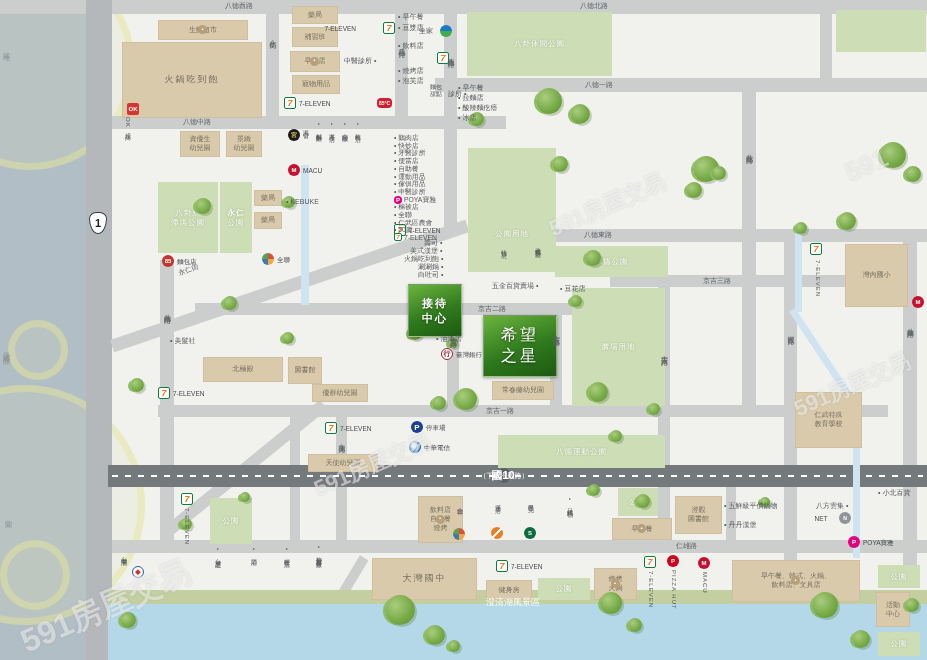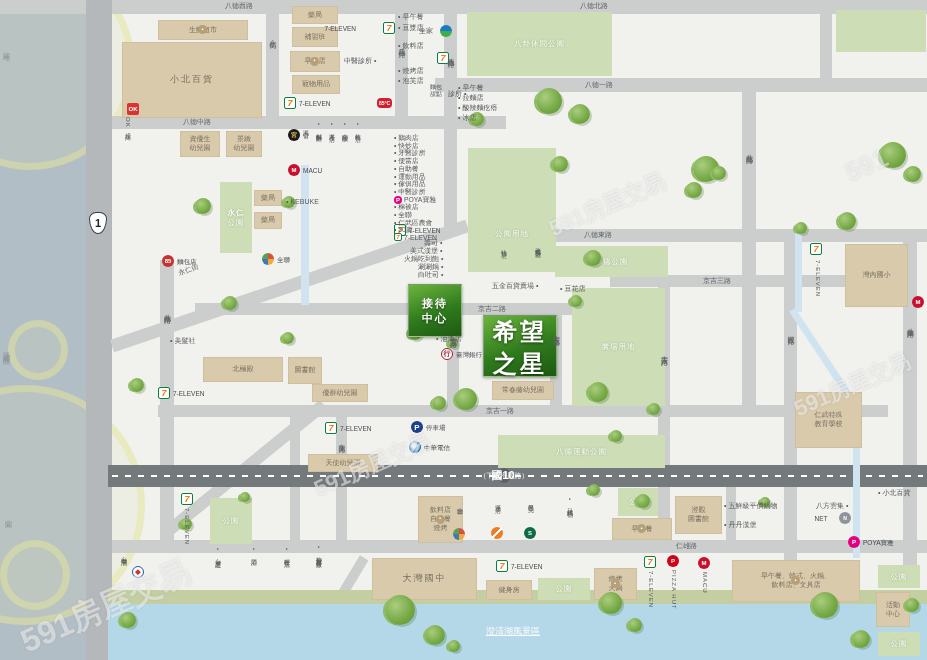--- a/index.html
+++ b/index.html
@@ -213,7 +213,7 @@
       <div style="position: static;">公園</div>
     </div>
     <div class="area bldg big" style="left: 122px; top: 42px; width: 140px; height: 76px;">
-      <div style="position: static;">小北百貨</div>
+      <div style="position: static;">火鍋吃到飽</div>
     </div>
     <div class="area bldg row" style="left: 158px; top: 20px; width: 90px; height: 20px;">
       <span class="ic-shop">•</span>

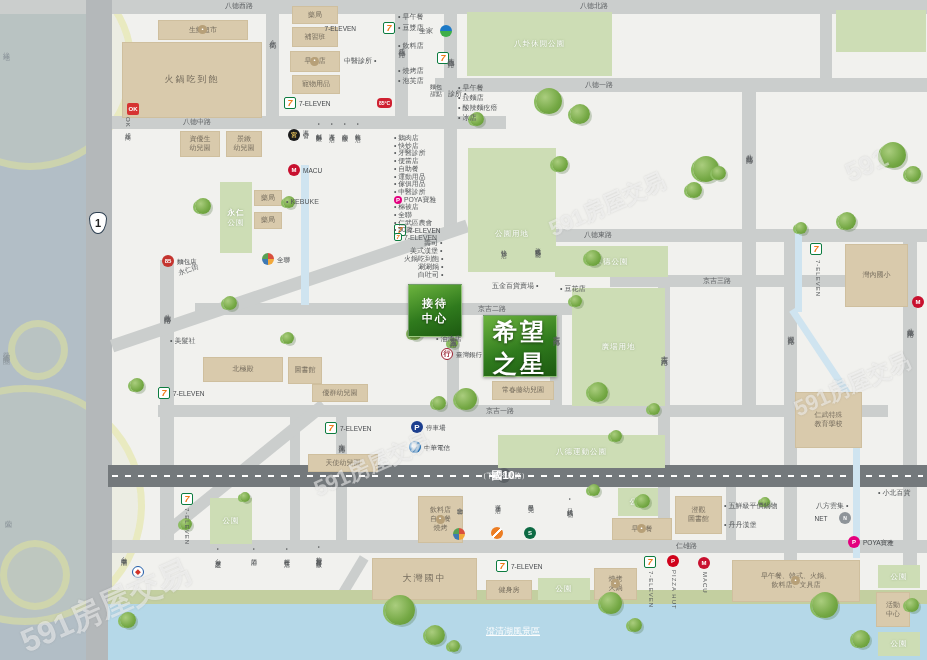--- a/index.html
+++ b/index.html
@@ -181,6 +181,10 @@
       <div style="position: static;">八卦休閒公園</div>
     </div>
     <div class="area park" style="left: 836px; top: 10px; width: 90px; height: 42px;"></div>
+    <div class="area park" style="left: 158px; top: 182px; width: 60px; height: 71px;">
+      <div style="position: static;">八卦寮</div>
+      <div style="position: static;">滯洪公園</div>
+    </div>
     <div class="area park" style="left: 220px; top: 182px; width: 32px; height: 71px;">
       <div style="position: static; font-weight: bold;">永仁</div>
       <div style="position: static;">公園</div>

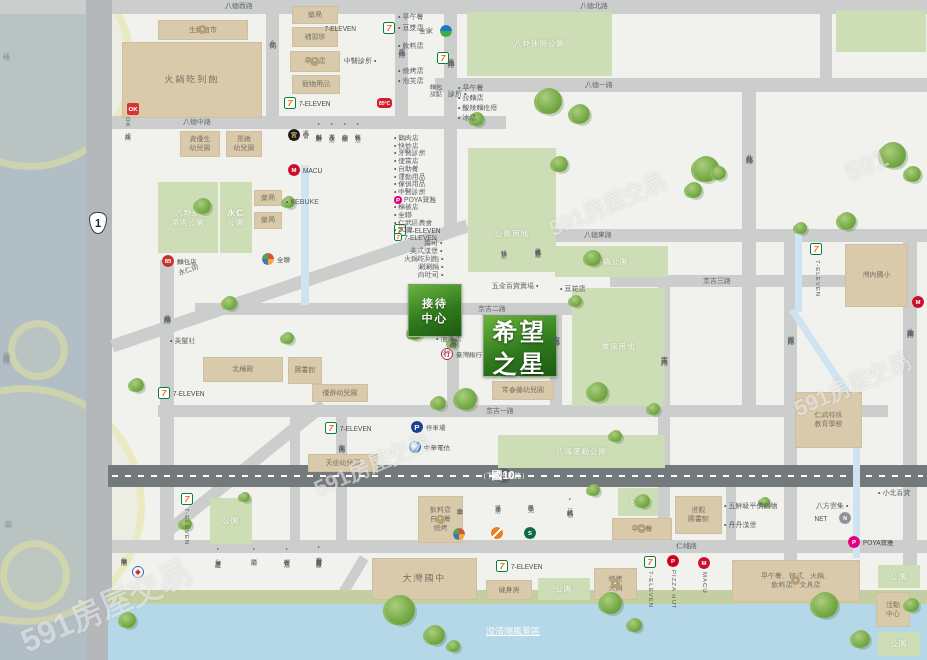--- a/index.html
+++ b/index.html
@@ -59,8 +59,8 @@
         flex-direction:column;align-items:center;justify-content:center;z-index:35;
         border:1px solid rgba(255,255,255,.35);box-shadow:0 1px 3px rgba(0,0,0,.35);}
   .hero div{position:static;}
-  .hero.project{font-family:"Liberation Serif", serif;font-size:24px;font-weight:bold;letter-spacing:3px;
-        text-shadow:0 1px 3px rgba(0,0,0,.55);justify-content:space-between;}
+  .hero.project{font-family:"Liberation Serif", serif;font-size:16px;font-weight:normal;letter-spacing:3px;
+        text-shadow:0 1px 3px rgba(0,0,0,.55);}
   .hero.reception{font-size:11px;font-weight:bold;letter-spacing:2px;text-shadow:0 1px 2px rgba(0,0,0,.5);}
   .interchange{border-radius:50%;background:#3f4447;border:4px solid #c9b27e;color:#fff;display:flex;
         flex-direction:column;align-items:center;justify-content:center;font-size:12px;font-weight:bold;

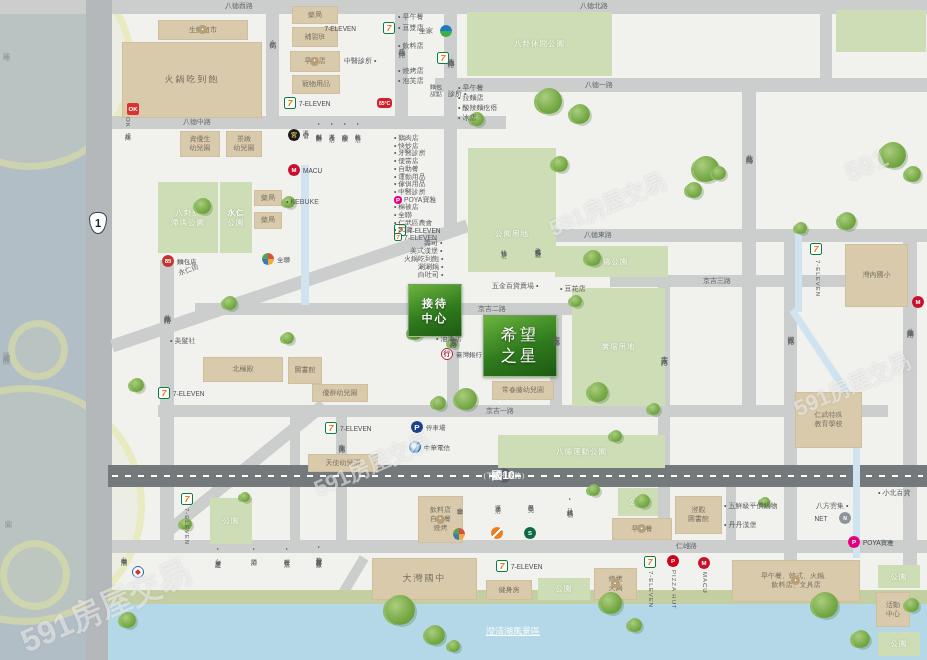--- a/index.html
+++ b/index.html
@@ -533,7 +533,7 @@
     <div class="lbl" style="left: 878px; top: 489px;">
       <div style="position: static;">• 小北百貨</div>
     </div>
-    <div class="lbl wt" style="left: 486px; top: 626px; font-size: 9px; text-decoration: underline;">
+    <div class="lbl wt" style="left: 486px; top: 597px; font-size: 9px;">
       <div style="position: static;">澄清湖風景區</div>
     </div>
     <div class="lbl v lt" style="left: 2px; top: 46px;">

